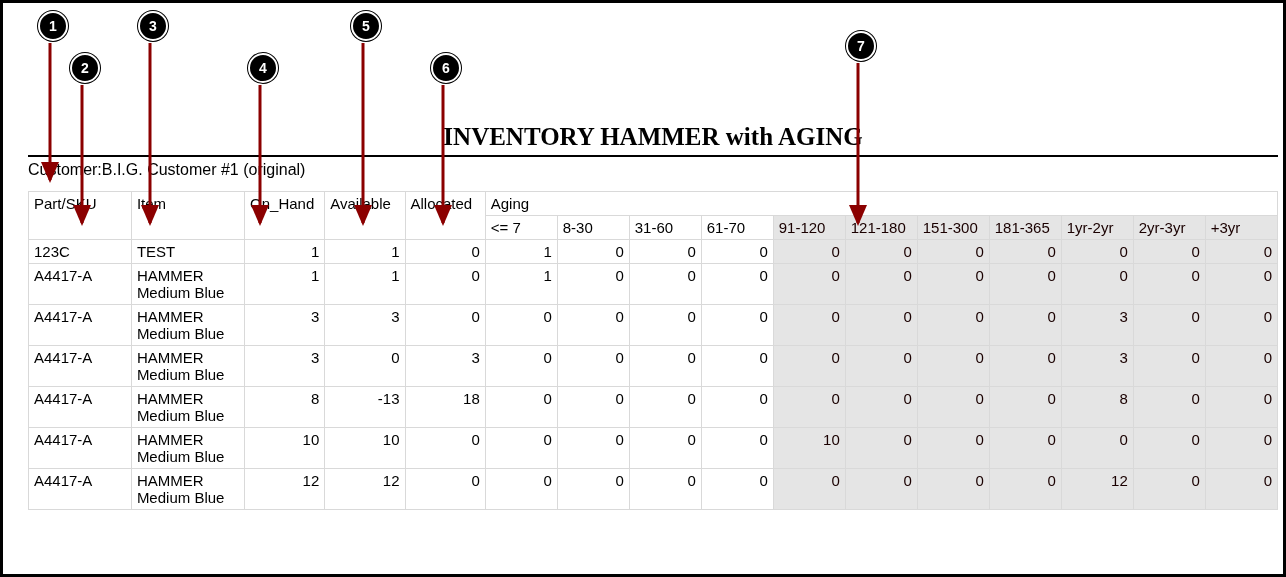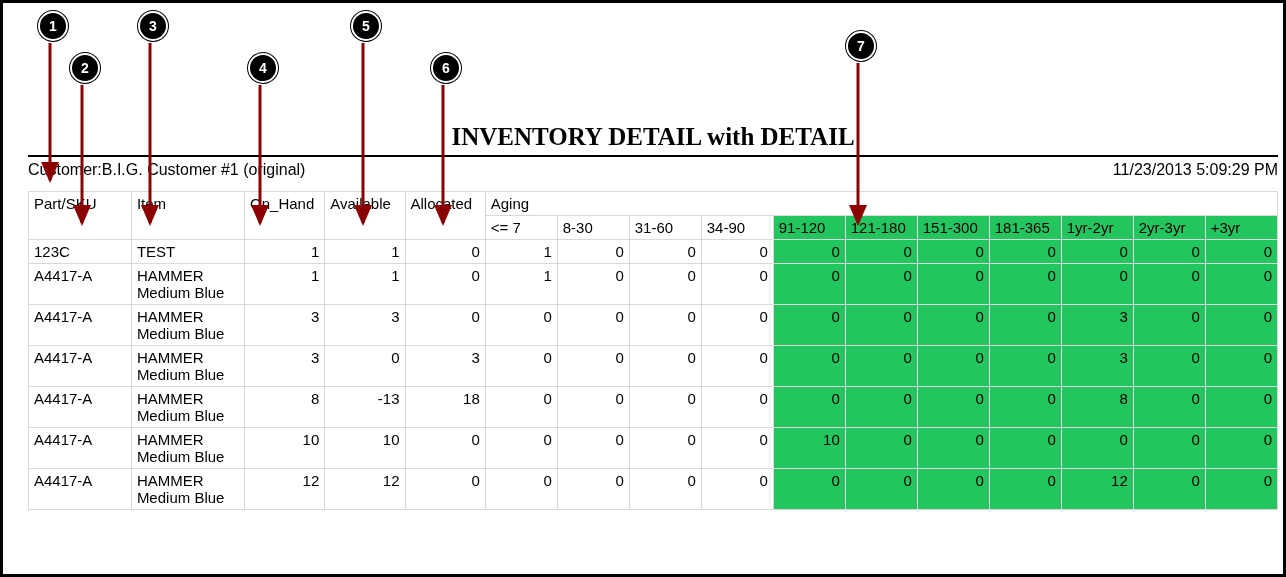--- a/index.html
+++ b/index.html
@@ -30,7 +30,7 @@
 <div class="frame">
   <div class="content">
 
-    <div class="title-row">INVENTORY DETAIL with DETAIL</div>
+    <div class="title-row">INVENTORY HAMMER with AGING</div>
     <div class="hr"></div>
 
     <div class="meta-row">

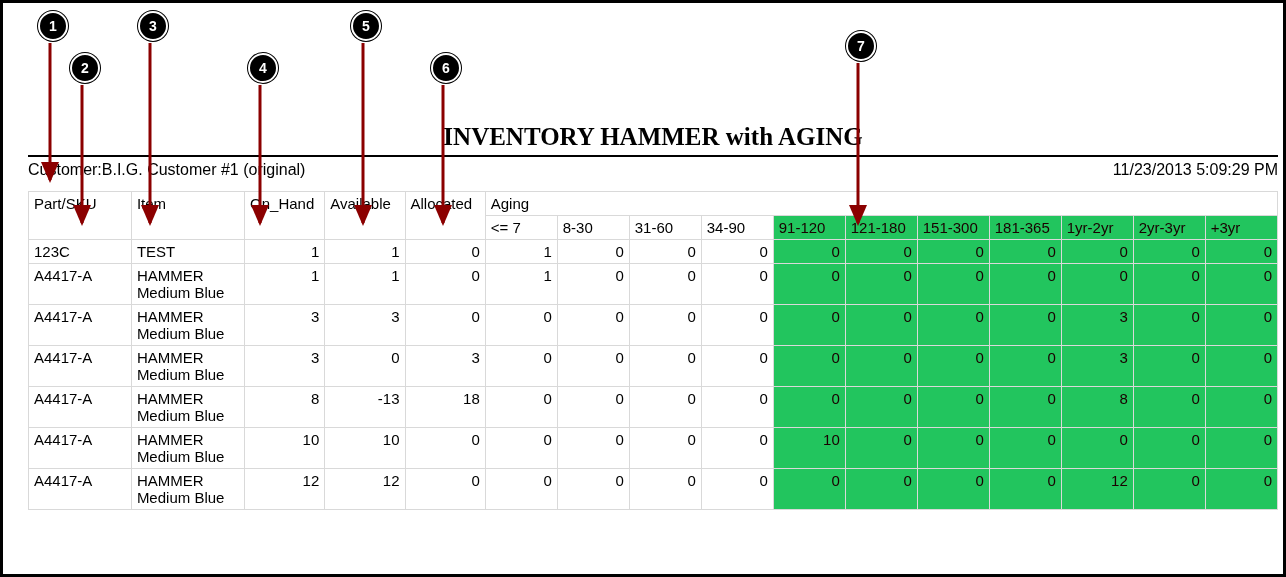--- a/index.html
+++ b/index.html
@@ -37,7 +37,6 @@
       <div>
         <span>Customer:</span><span>B.I.G. Customer #1 (original)</span>
       </div>
-      <div>11/23/2013 5:09:29 PM</div>
     </div>
 
     <table>

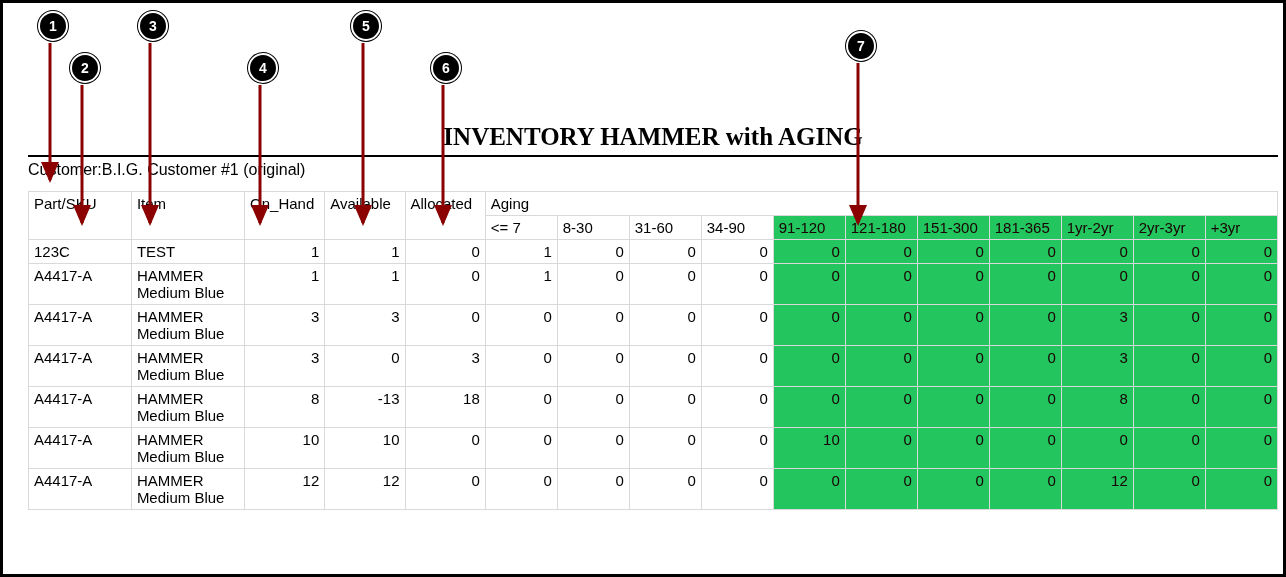--- a/index.html
+++ b/index.html
@@ -71,7 +71,7 @@
             <th>&lt;= 7</th>
             <th>8-30</th>
             <th>31-60</th>
-            <th>34-90</th>
+            <th>61-70</th>
             <th class="red">91-120</th>
             <th class="red">121-180</th>
             <th class="red">151-300</th>

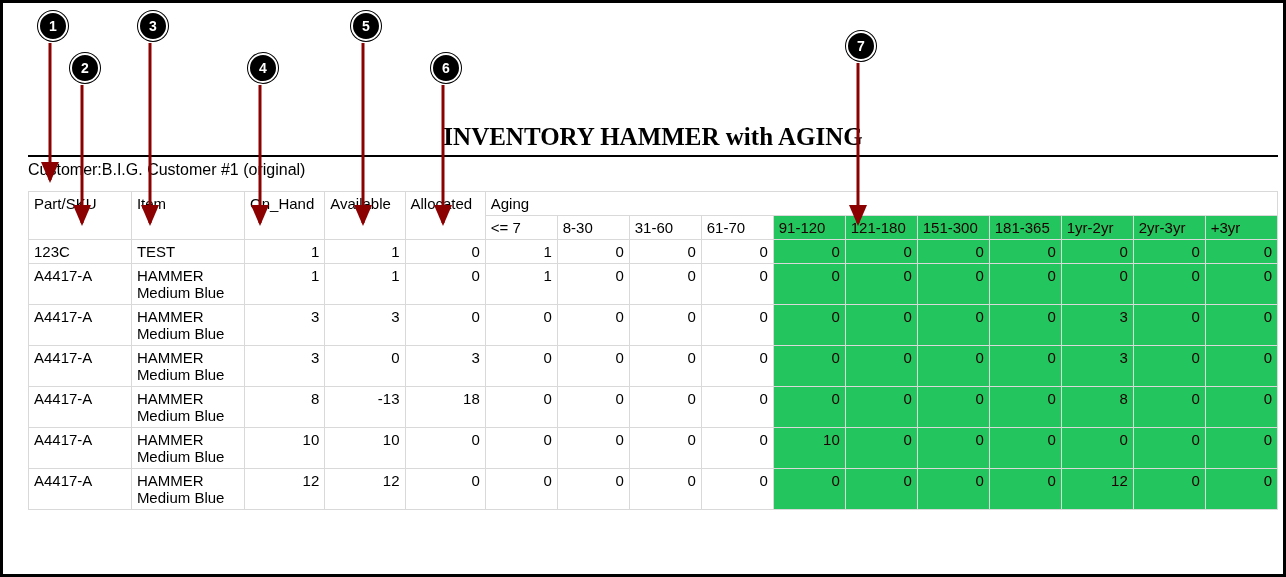--- a/index.html
+++ b/index.html
@@ -12,7 +12,7 @@
   th,td{border:1px solid #d9d9d9;padding:3px 5px;vertical-align:top;overflow:hidden;}
   th{font-weight:normal;text-align:left;background:#fff;}
   .num{text-align:right;}
-  .red{background:#22c55e;color:#1a0000;}
+  .red{background:#e5e5e5;color:#1a0000;}
   col.c-part{width:100px;}
   col.c-item{width:110px;}
   col.c-oh{width:78px;}

